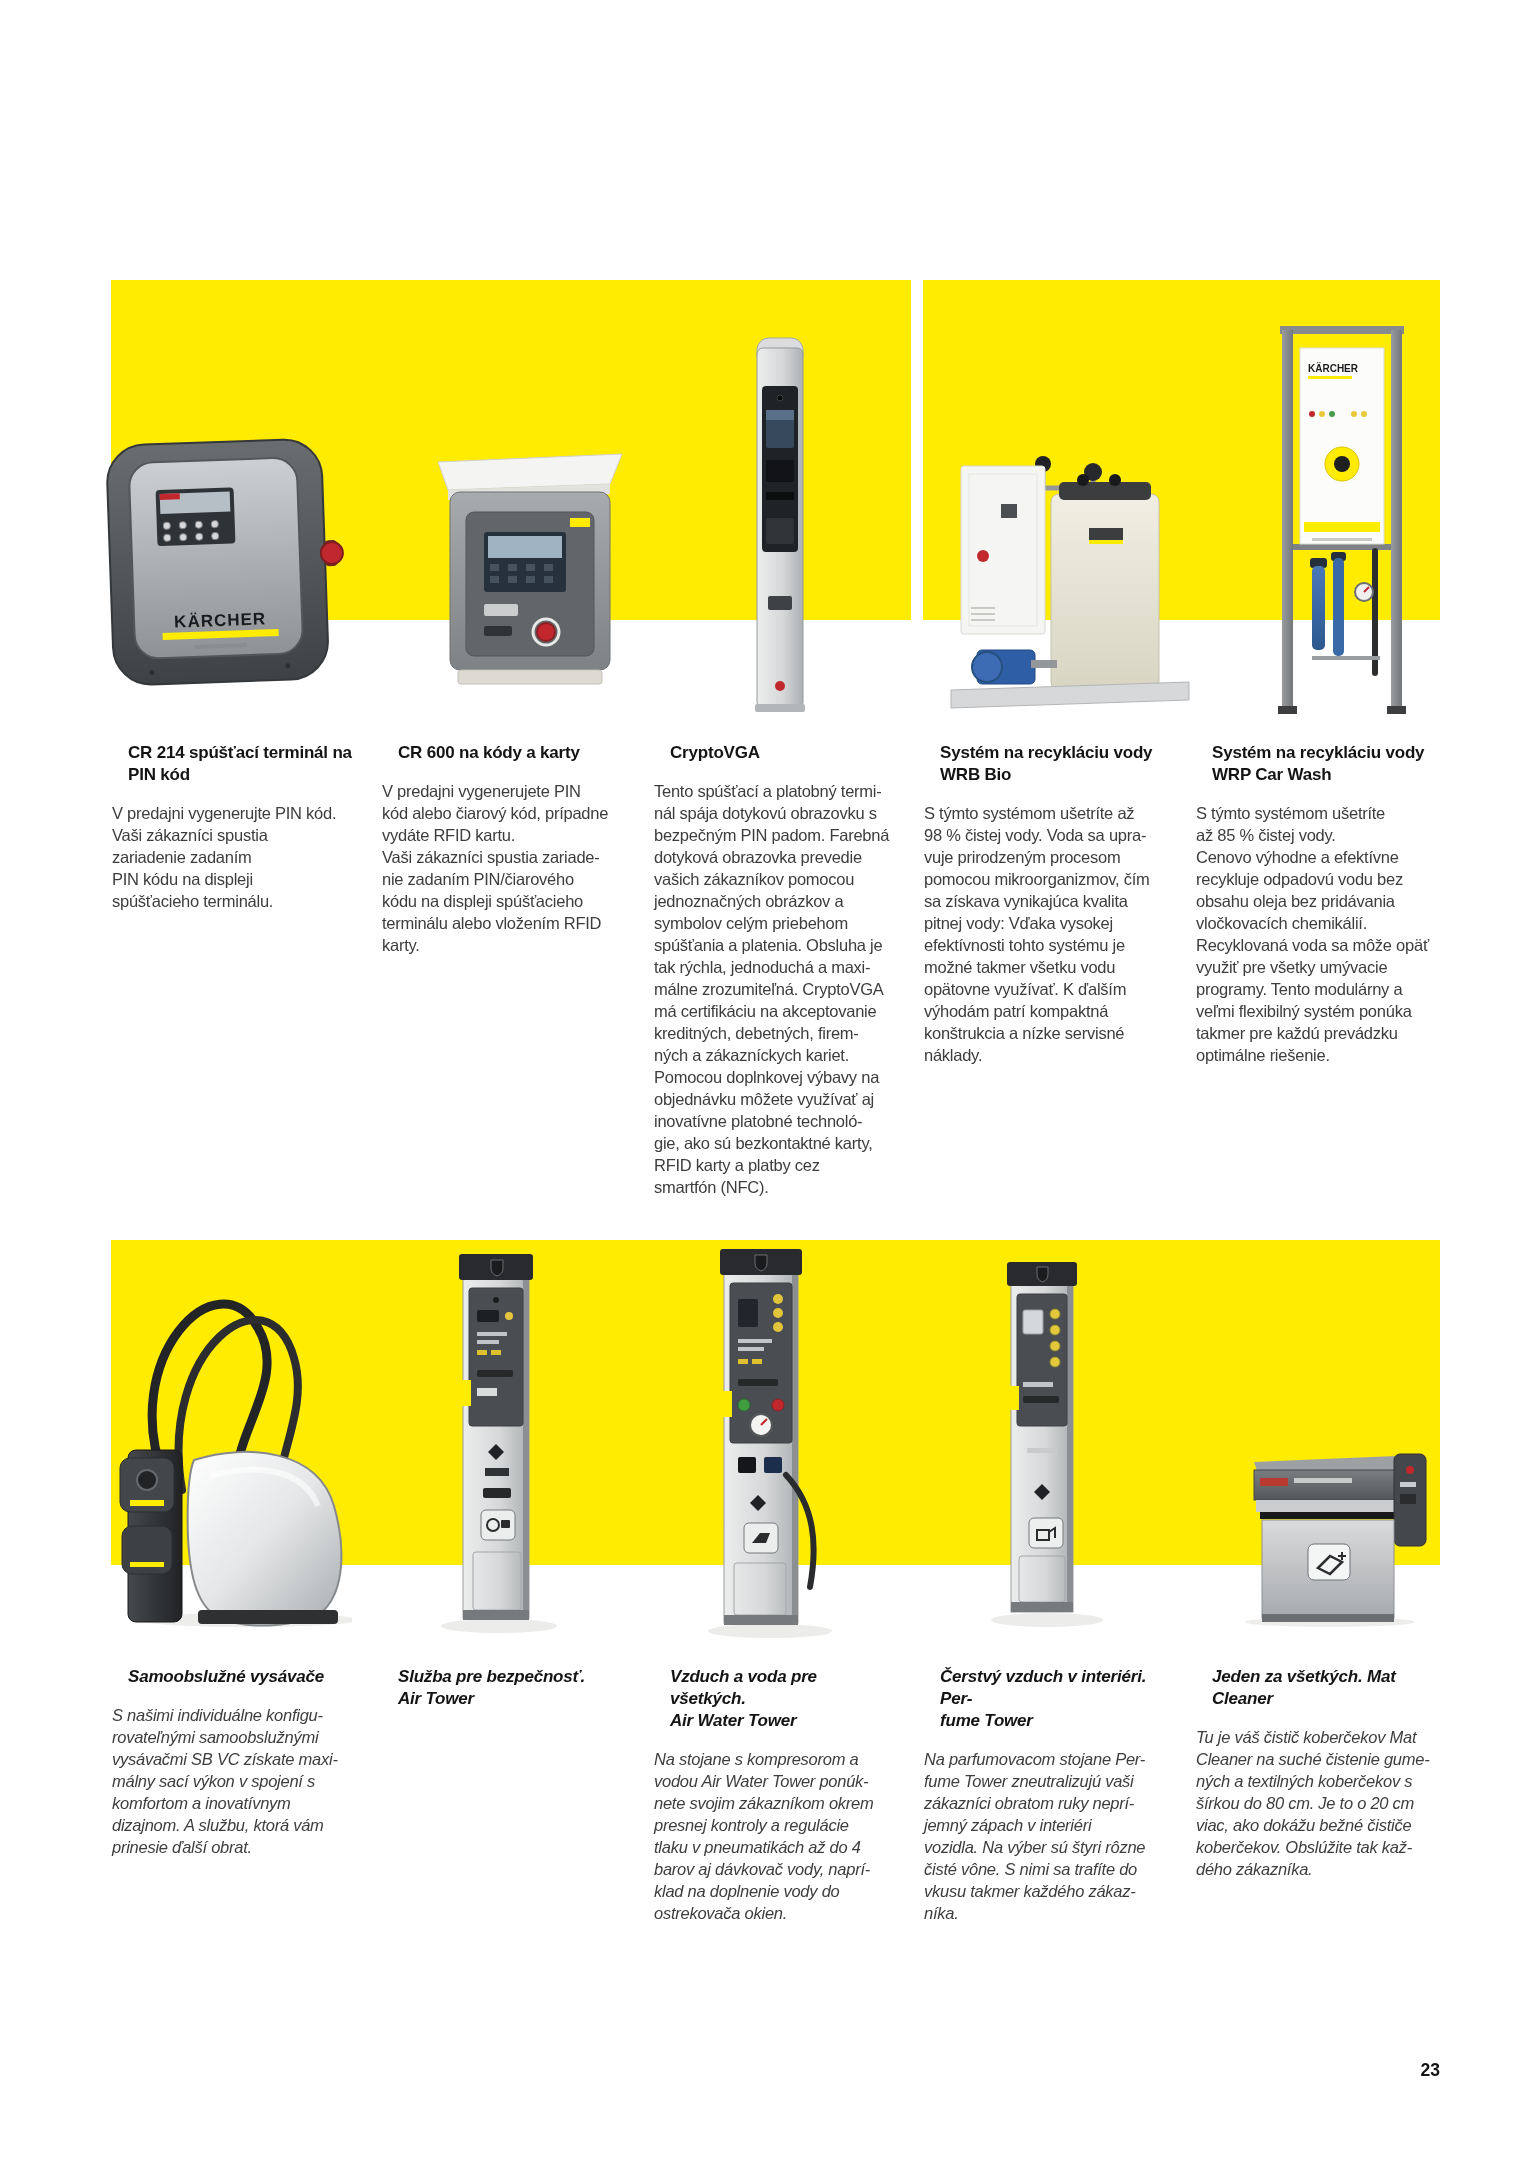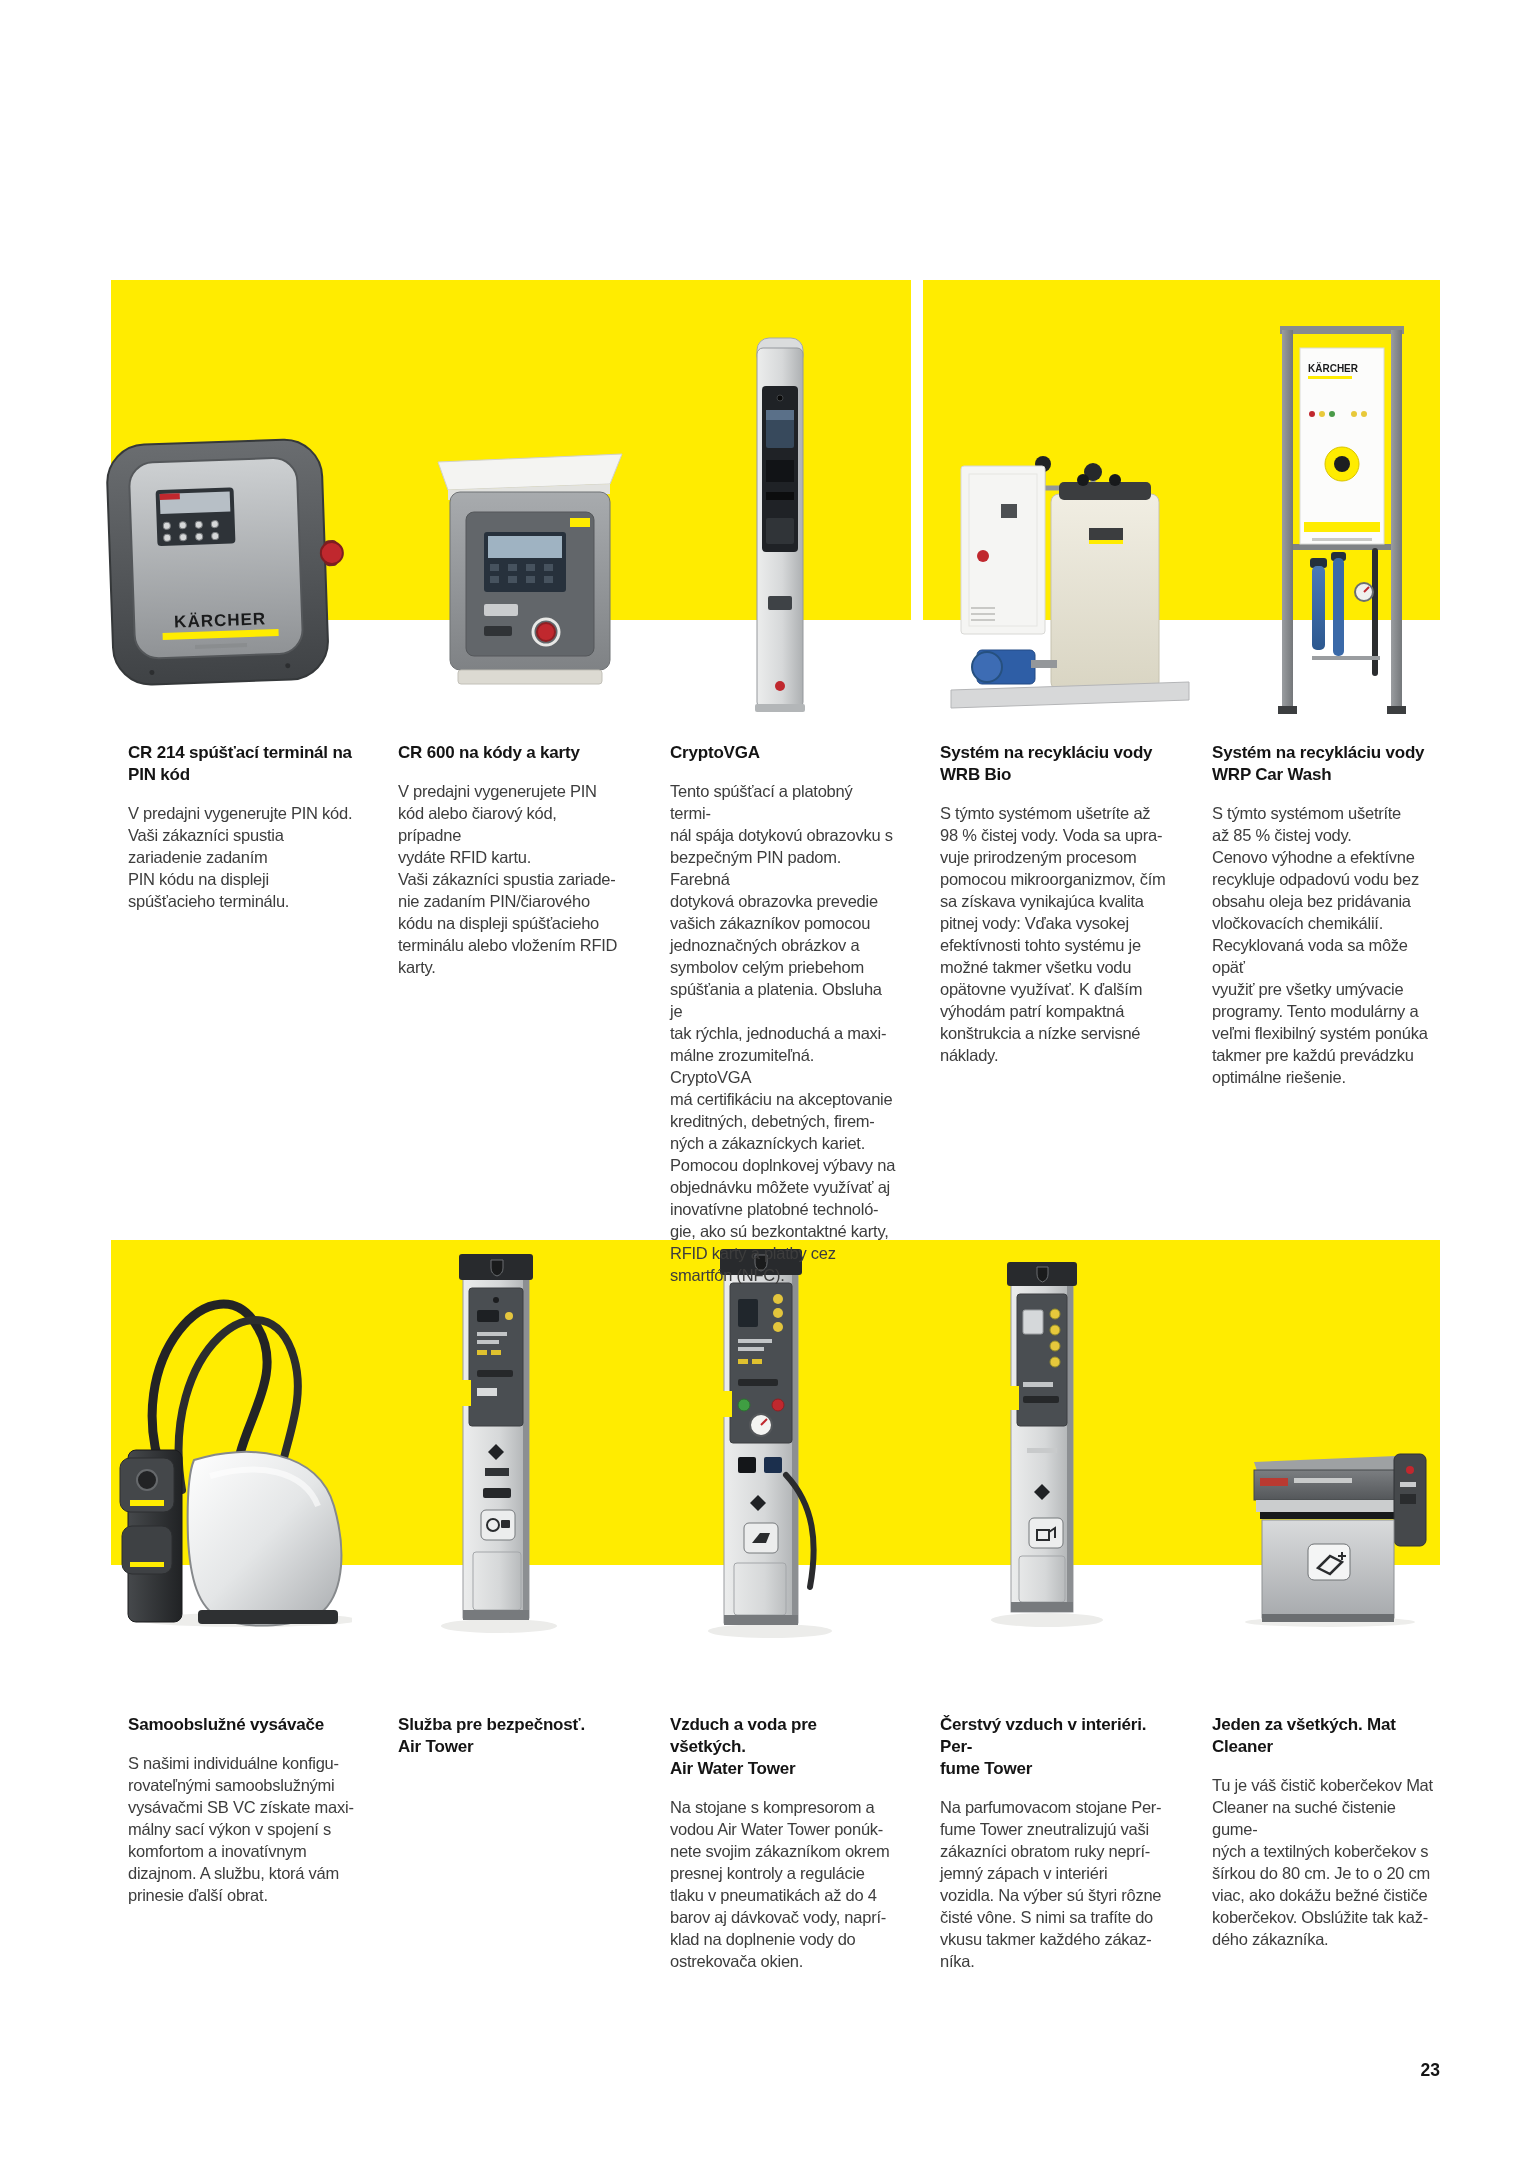--- a/index.html
+++ b/index.html
@@ -16,7 +16,7 @@
   .c1{left:112px;} .c2{left:382px;} .c3{left:654px;} .c4{left:924px;} .c5{left:1196px;}
   .col h3{margin:16px;font-size:17px;line-height:22px;font-weight:bold;color:#141414;
           white-space:pre-line;letter-spacing:-0.2px;}
-  .col p{margin:16px;font-size:16.5px;line-height:22px;color:#3d3d3d;white-space:pre-line;
+  .col p{margin:0;font-size:16.5px;line-height:22px;color:#3d3d3d;white-space:pre-line;
          letter-spacing:-0.25px;}
   .page-number{position:absolute;right:87px;top:2060px;font-size:17.5px;font-weight:bold;color:#141414;}
   svg{display:block;}

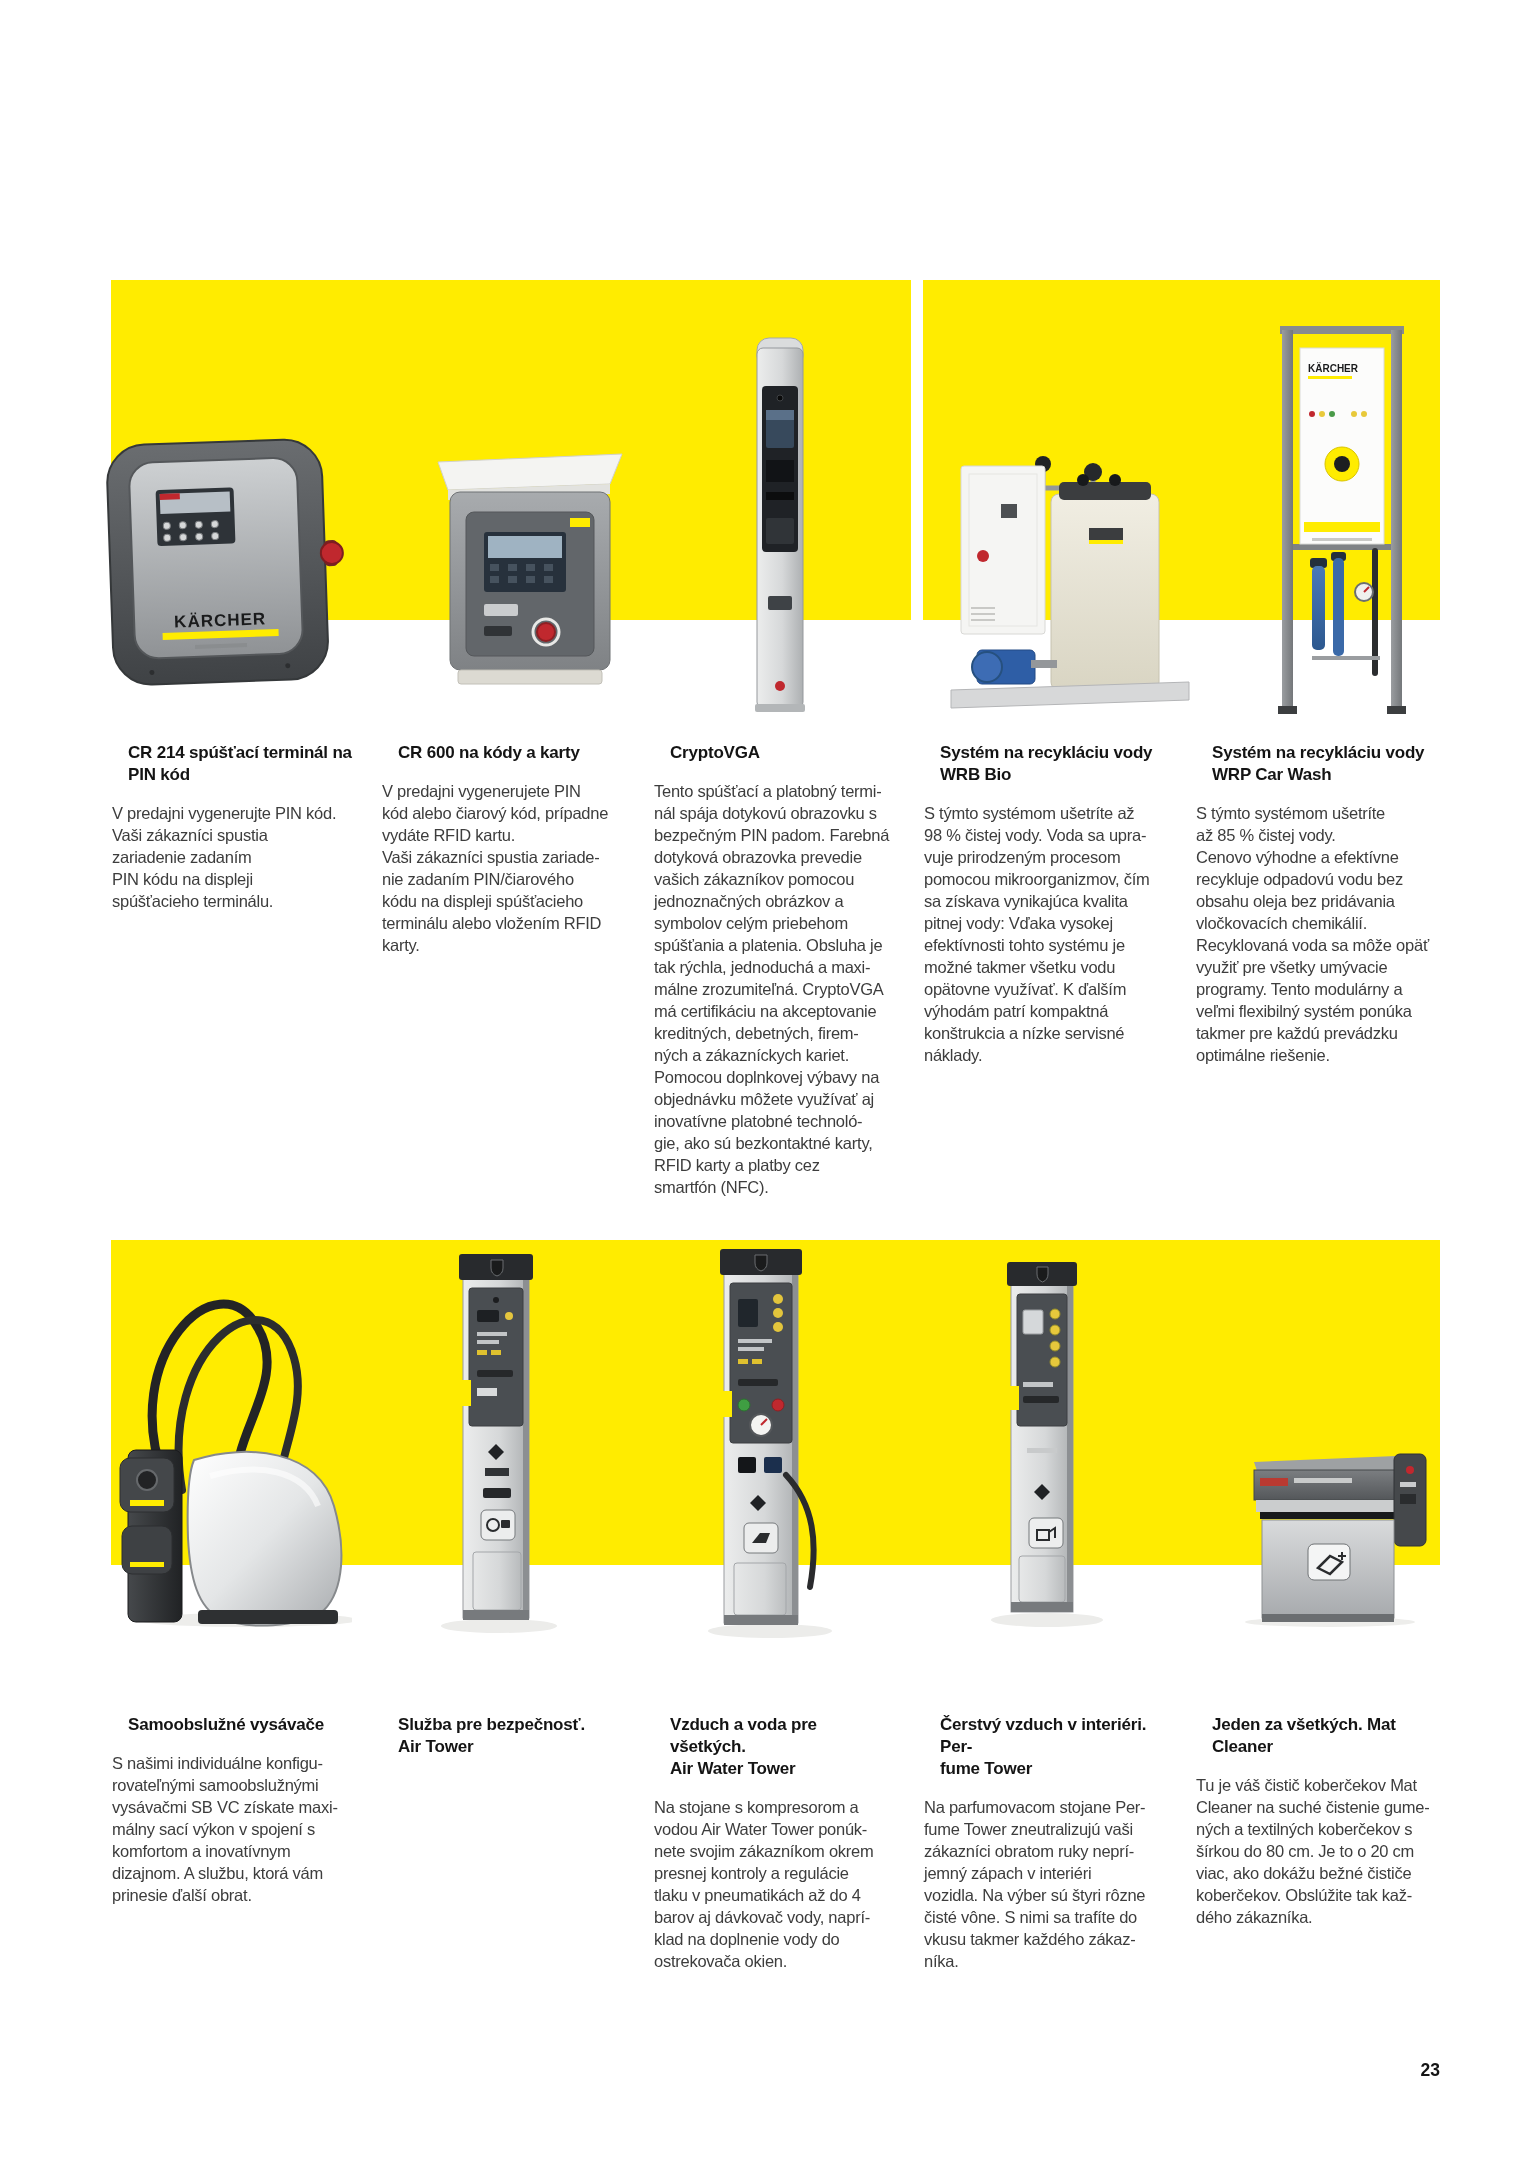--- a/index.html
+++ b/index.html
@@ -12,7 +12,7 @@
   .product-img{position:absolute;}
   .col{position:absolute;width:258px;}
   .row1 .col{top:726px;}
-  .row2 .col{top:1698px;}
+  .row2 .col{top:1650px;font-style:italic;}
   .c1{left:112px;} .c2{left:382px;} .c3{left:654px;} .c4{left:924px;} .c5{left:1196px;}
   .col h3{margin:16px;font-size:17px;line-height:22px;font-weight:bold;color:#141414;
           white-space:pre-line;letter-spacing:-0.2px;}

